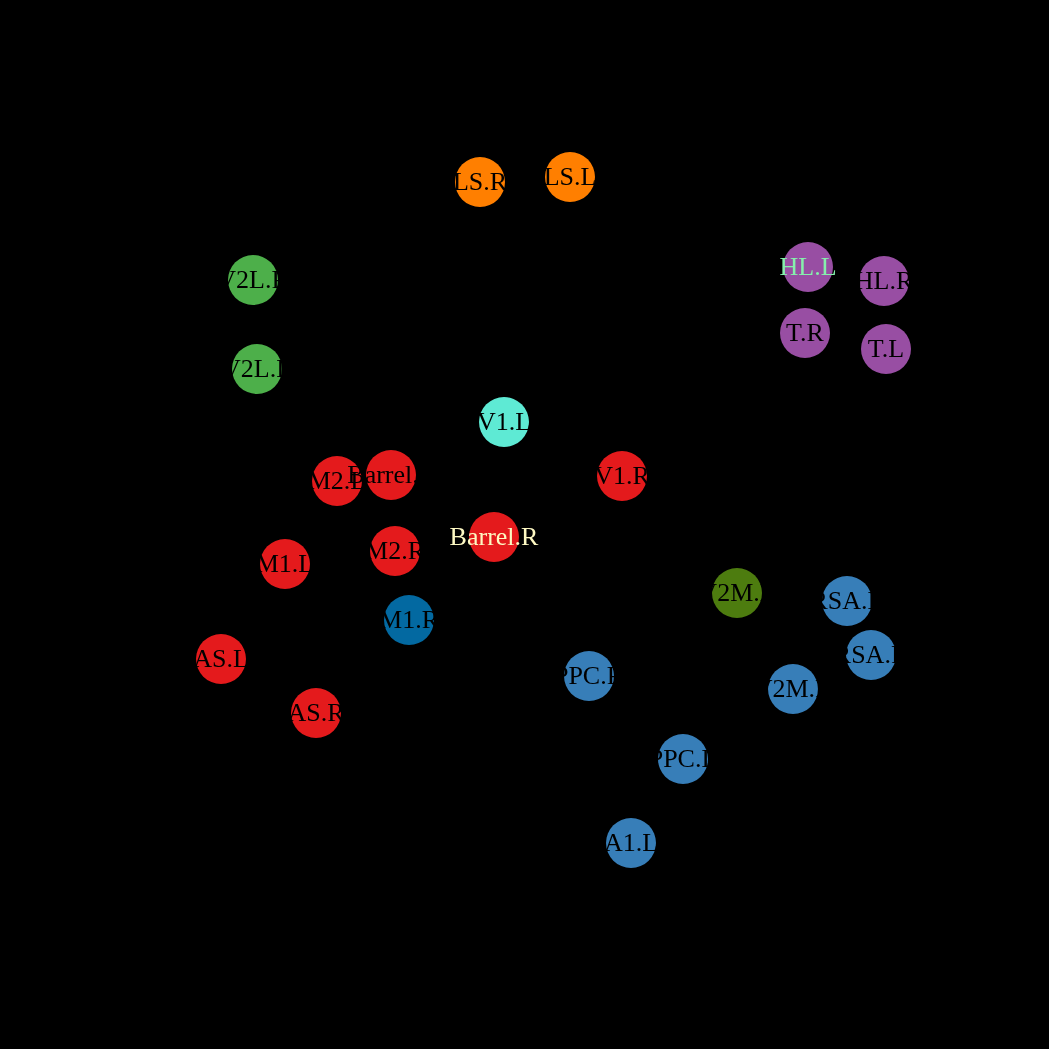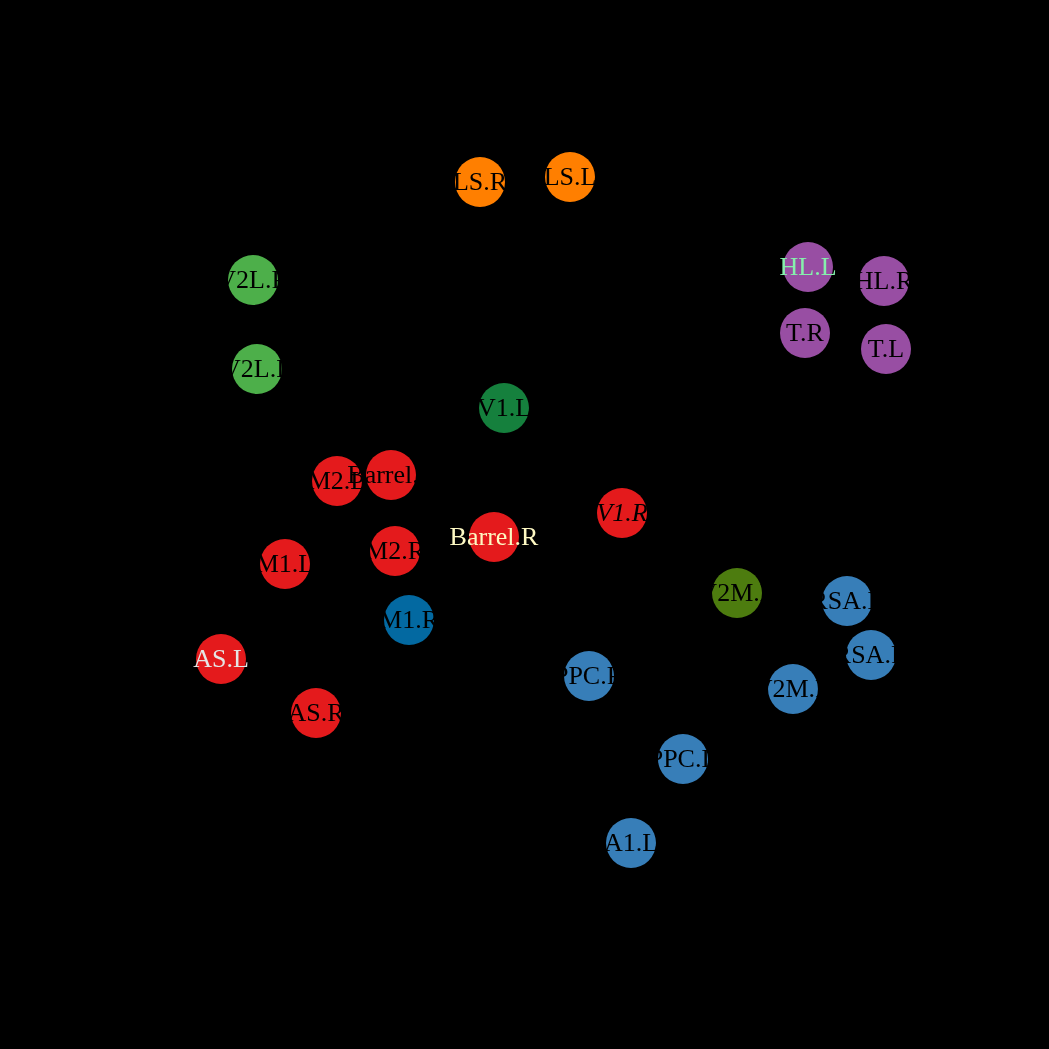--- a/index.html
+++ b/index.html
@@ -59,7 +59,7 @@
     <div class="node" style="left: 886px; top: 349px; width: 50px; height: 50px; background: rgb(152, 78, 163);">
       <span class="node-label" style="color: rgb(0, 0, 0);">T.L</span>
     </div>
-    <div class="node" style="left: 504px; top: 408px; width: 50px; height: 50px; background: #15803d;">
+    <div class="node" style="left: 504px; top: 422px; width: 50px; height: 50px; background: #5eead4;">
       <span class="node-label" style="color: rgb(0, 0, 0);">V1.L</span>
     </div>
     <div class="node" style="left: 337px; top: 481px; width: 50px; height: 50px; background: rgb(228, 26, 28);">

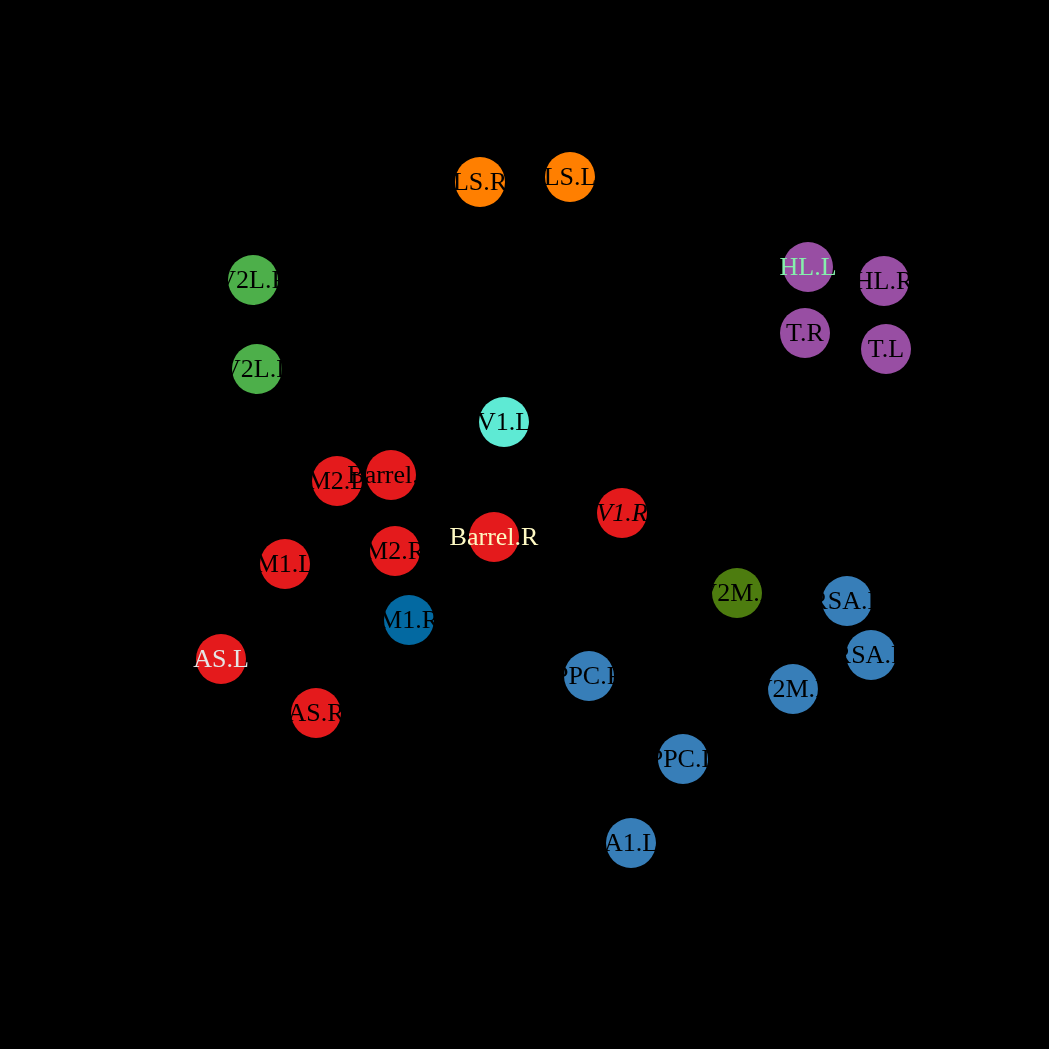--- a/index.html
+++ b/index.html
@@ -68,7 +68,7 @@
     <div class="node" style="left: 391px; top: 475px; width: 50px; height: 50px; background: rgb(228, 26, 28);">
       <span class="node-label" style="color: rgb(0, 0, 0); text-align: right;">Barrel.L</span>
     </div>
-    <div class="node" style="left: 622px; top: 513px; width: 50px; height: 50px; background: rgb(228, 26, 28); font-style: italic;">
+    <div class="node" style="left: 622px; top: 476px; width: 50px; height: 50px; background: rgb(228, 26, 28);">
       <span class="node-label" style="color: rgb(0, 0, 0);">V1.R</span>
     </div>
     <div class="node" style="left: 494px; top: 537px; width: 50px; height: 50px; background: rgb(228, 26, 28);">

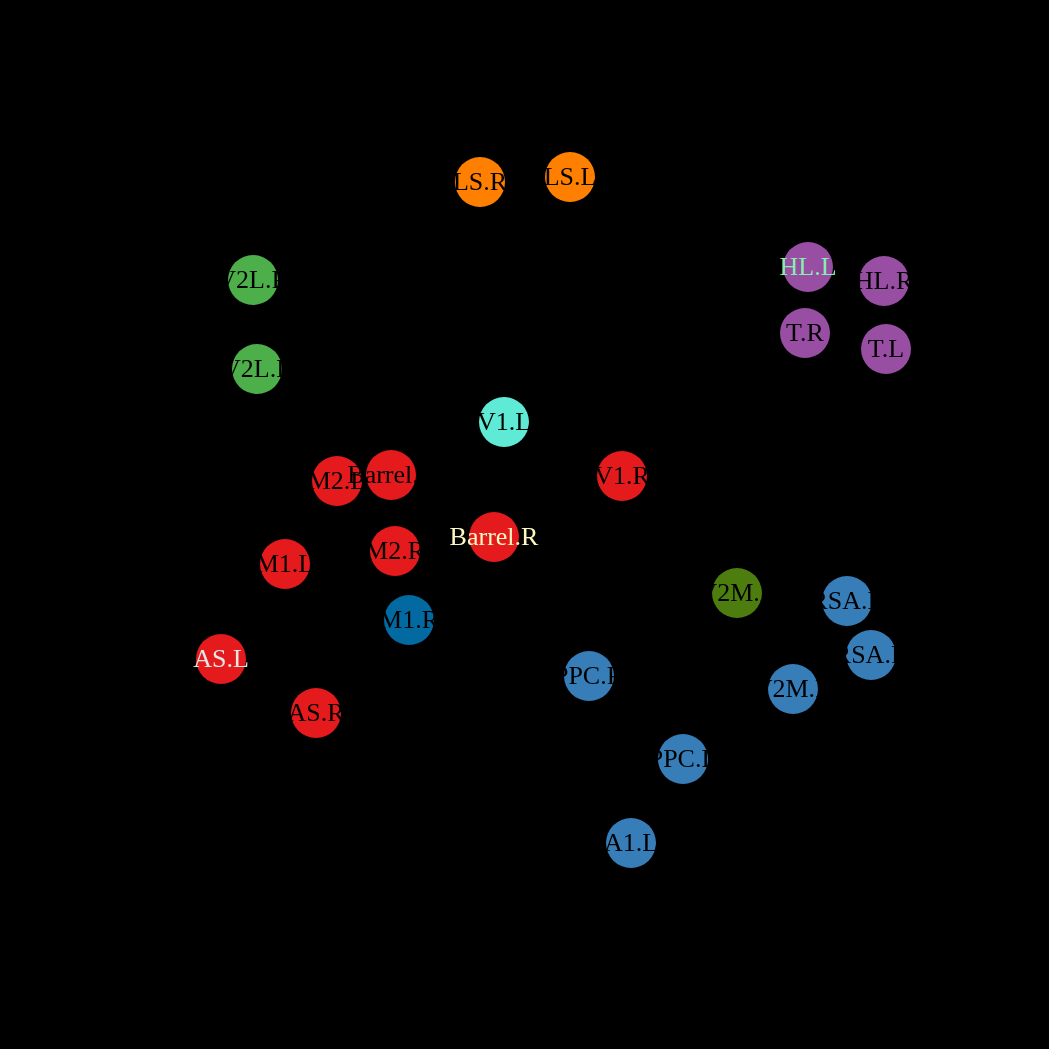--- a/index.html
+++ b/index.html
@@ -84,7 +84,7 @@
       <span class="node-label" style="color: rgb(0, 0, 0);">M1.R</span>
     </div>
     <div class="node" style="left: 221px; top: 659px; width: 50px; height: 50px; background: rgb(228, 26, 28);">
-      <span class="node-label" style="color: #e5e5e5;">AS.L</span>
+      <span class="node-label" style="color: #000000;">AS.L</span>
     </div>
     <div class="node" style="left: 316px; top: 713px; width: 50px; height: 50px; background: rgb(228, 26, 28);">
       <span class="node-label" style="color: rgb(0, 0, 0);">AS.R</span>

